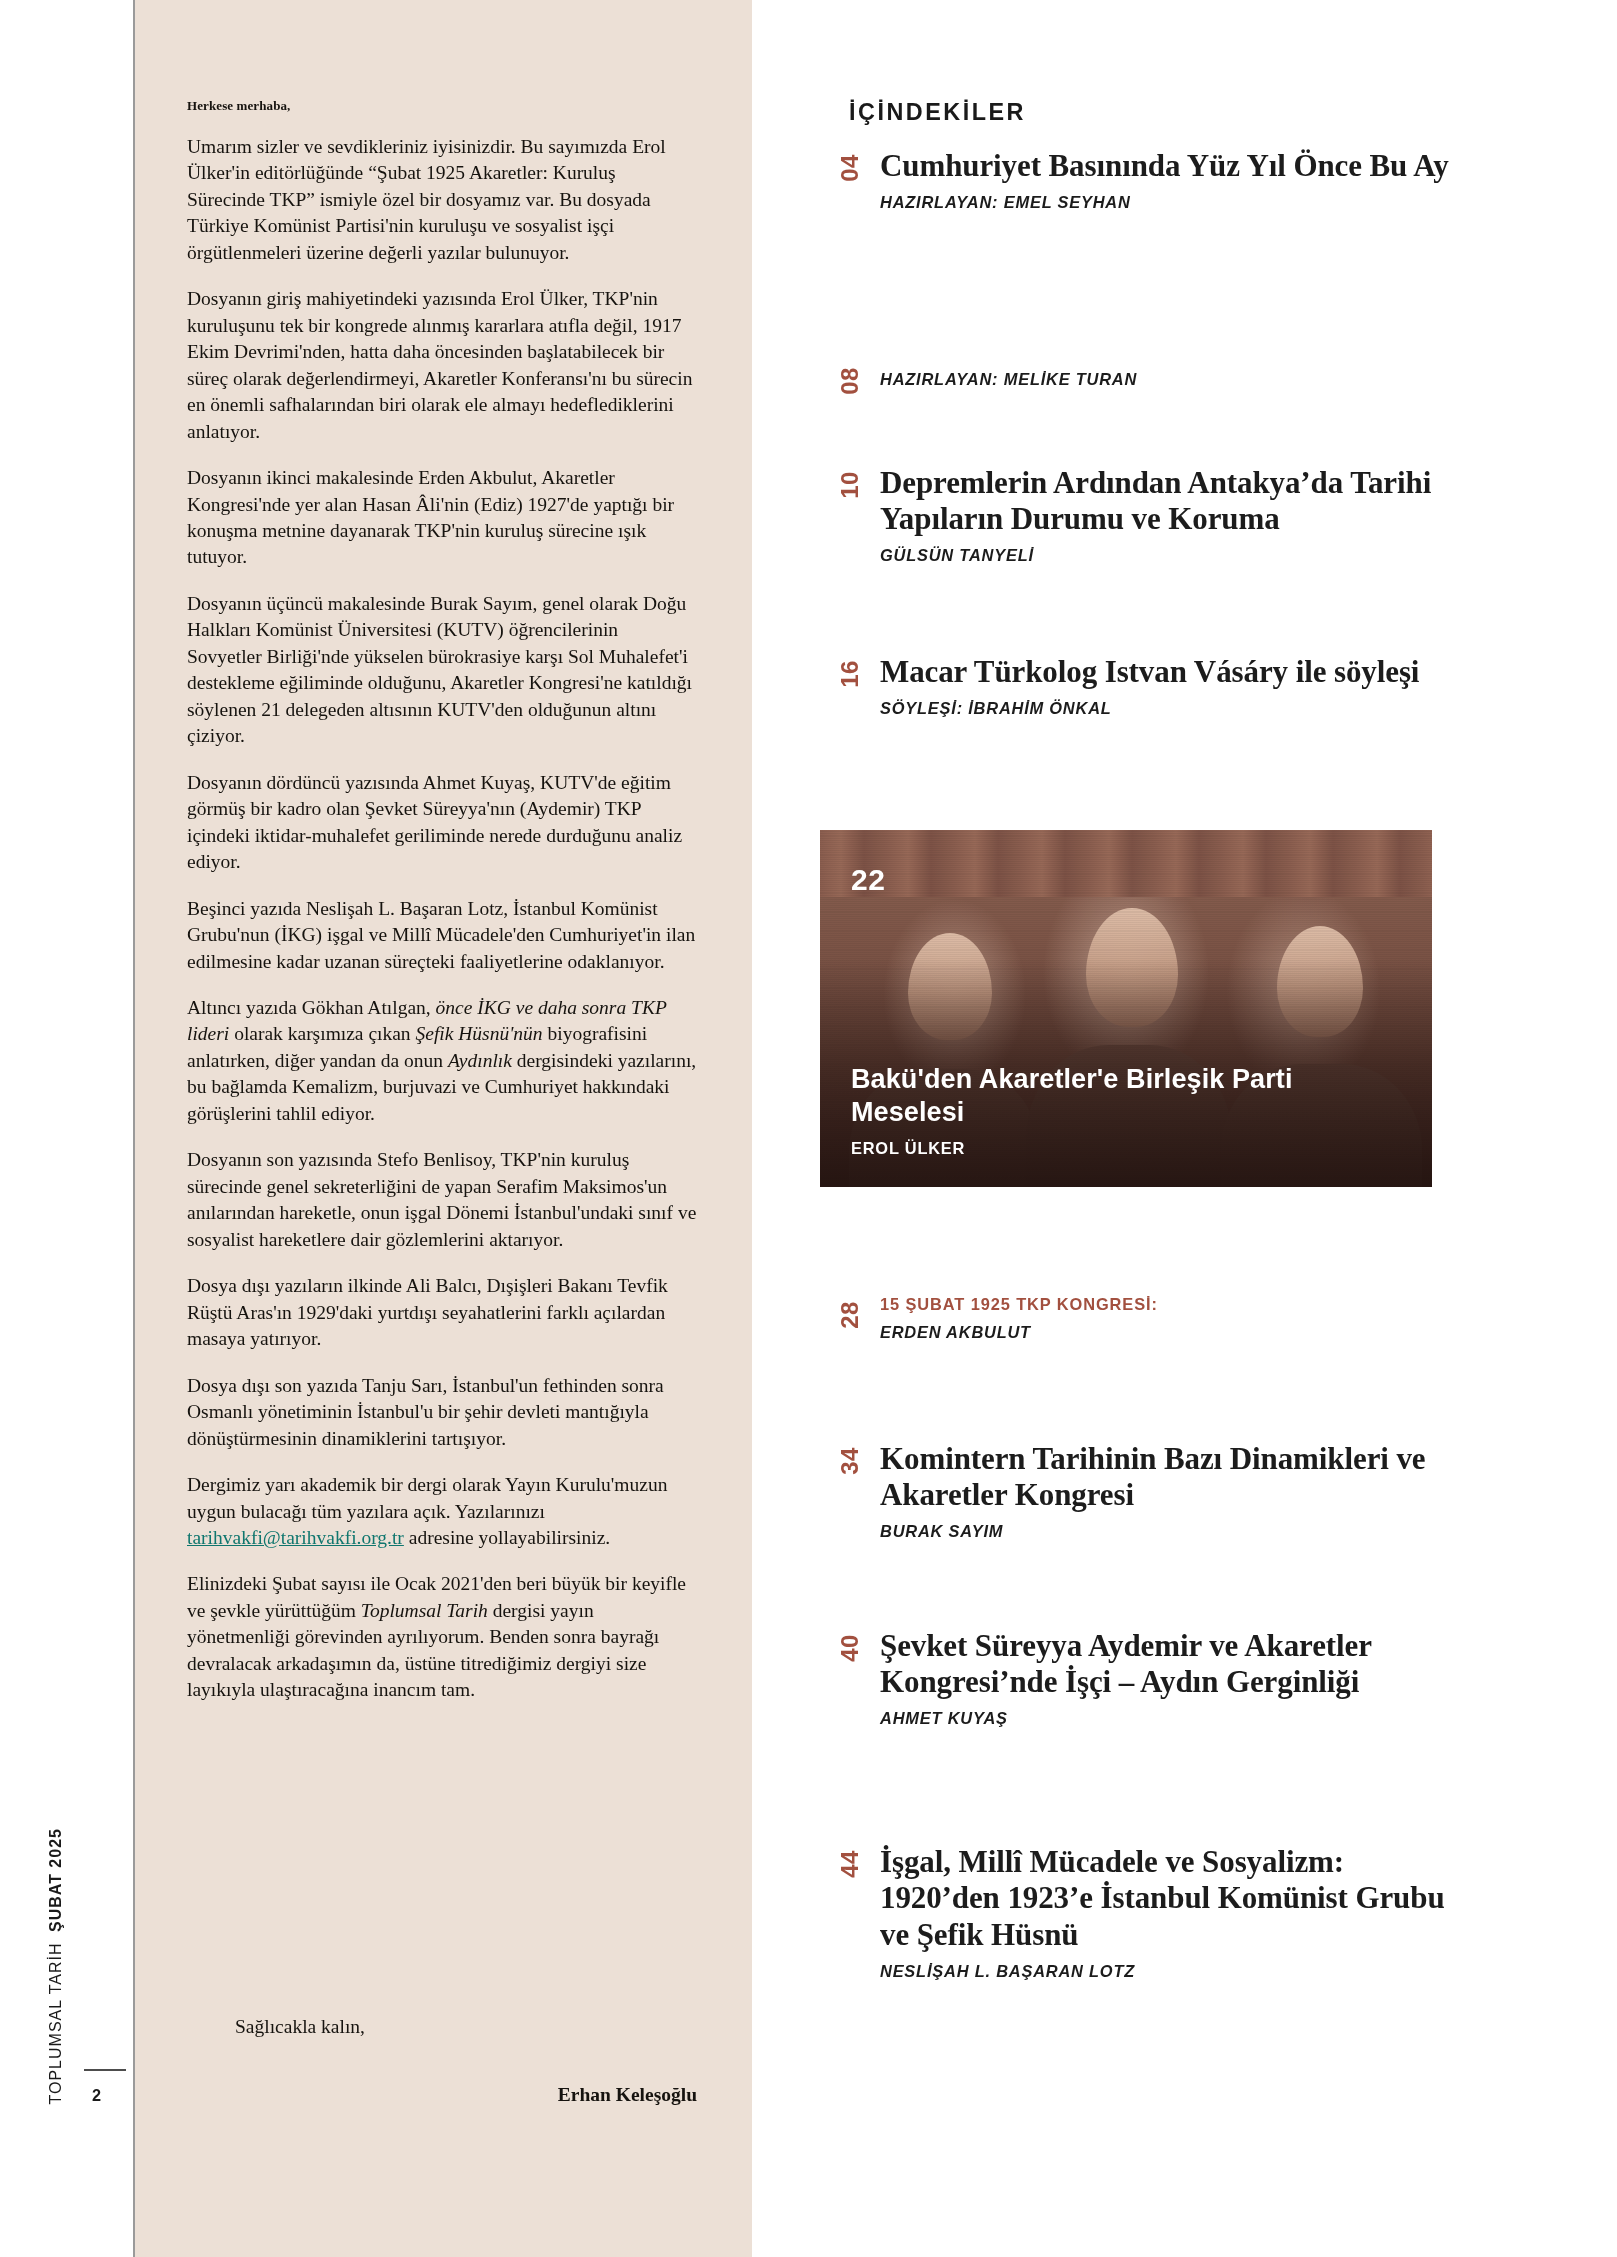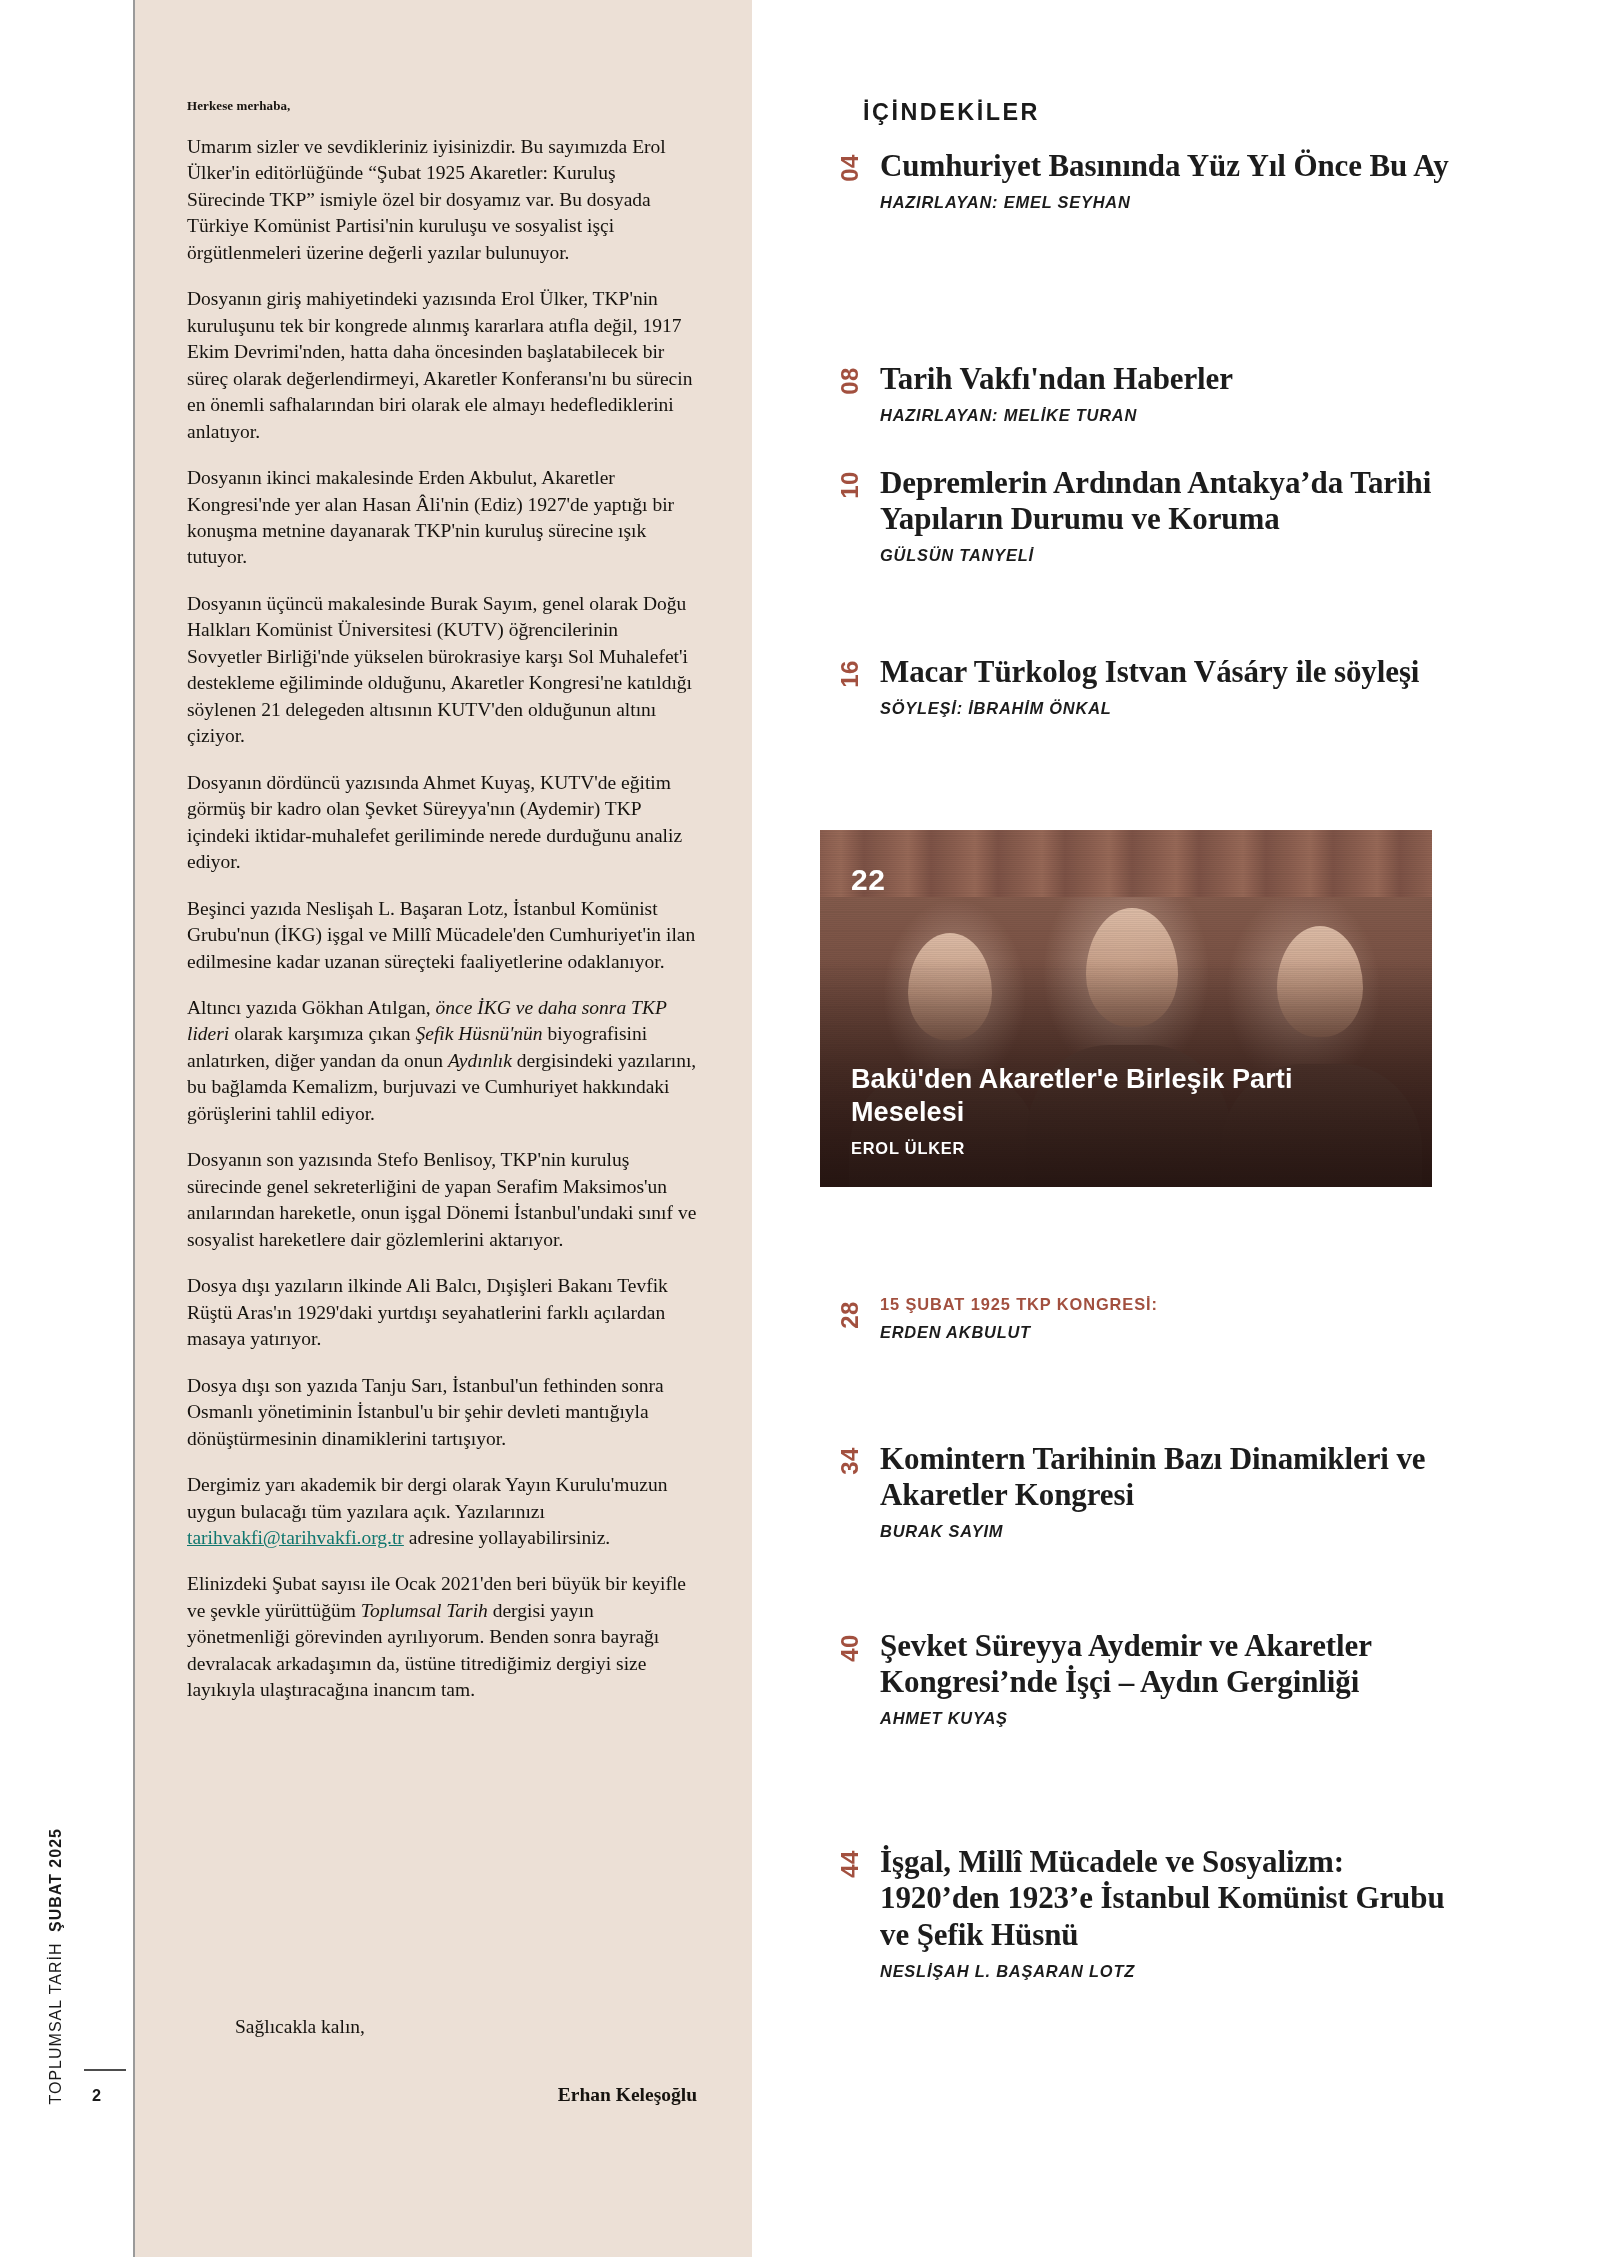--- a/index.html
+++ b/index.html
@@ -137,7 +137,7 @@
   }
   #toc-heading {
     position: absolute;
-    left: 52px;
+    left: 38px;
     top: 99px;
     font-family: "Liberation Sans", sans-serif;
     font-weight: 700;

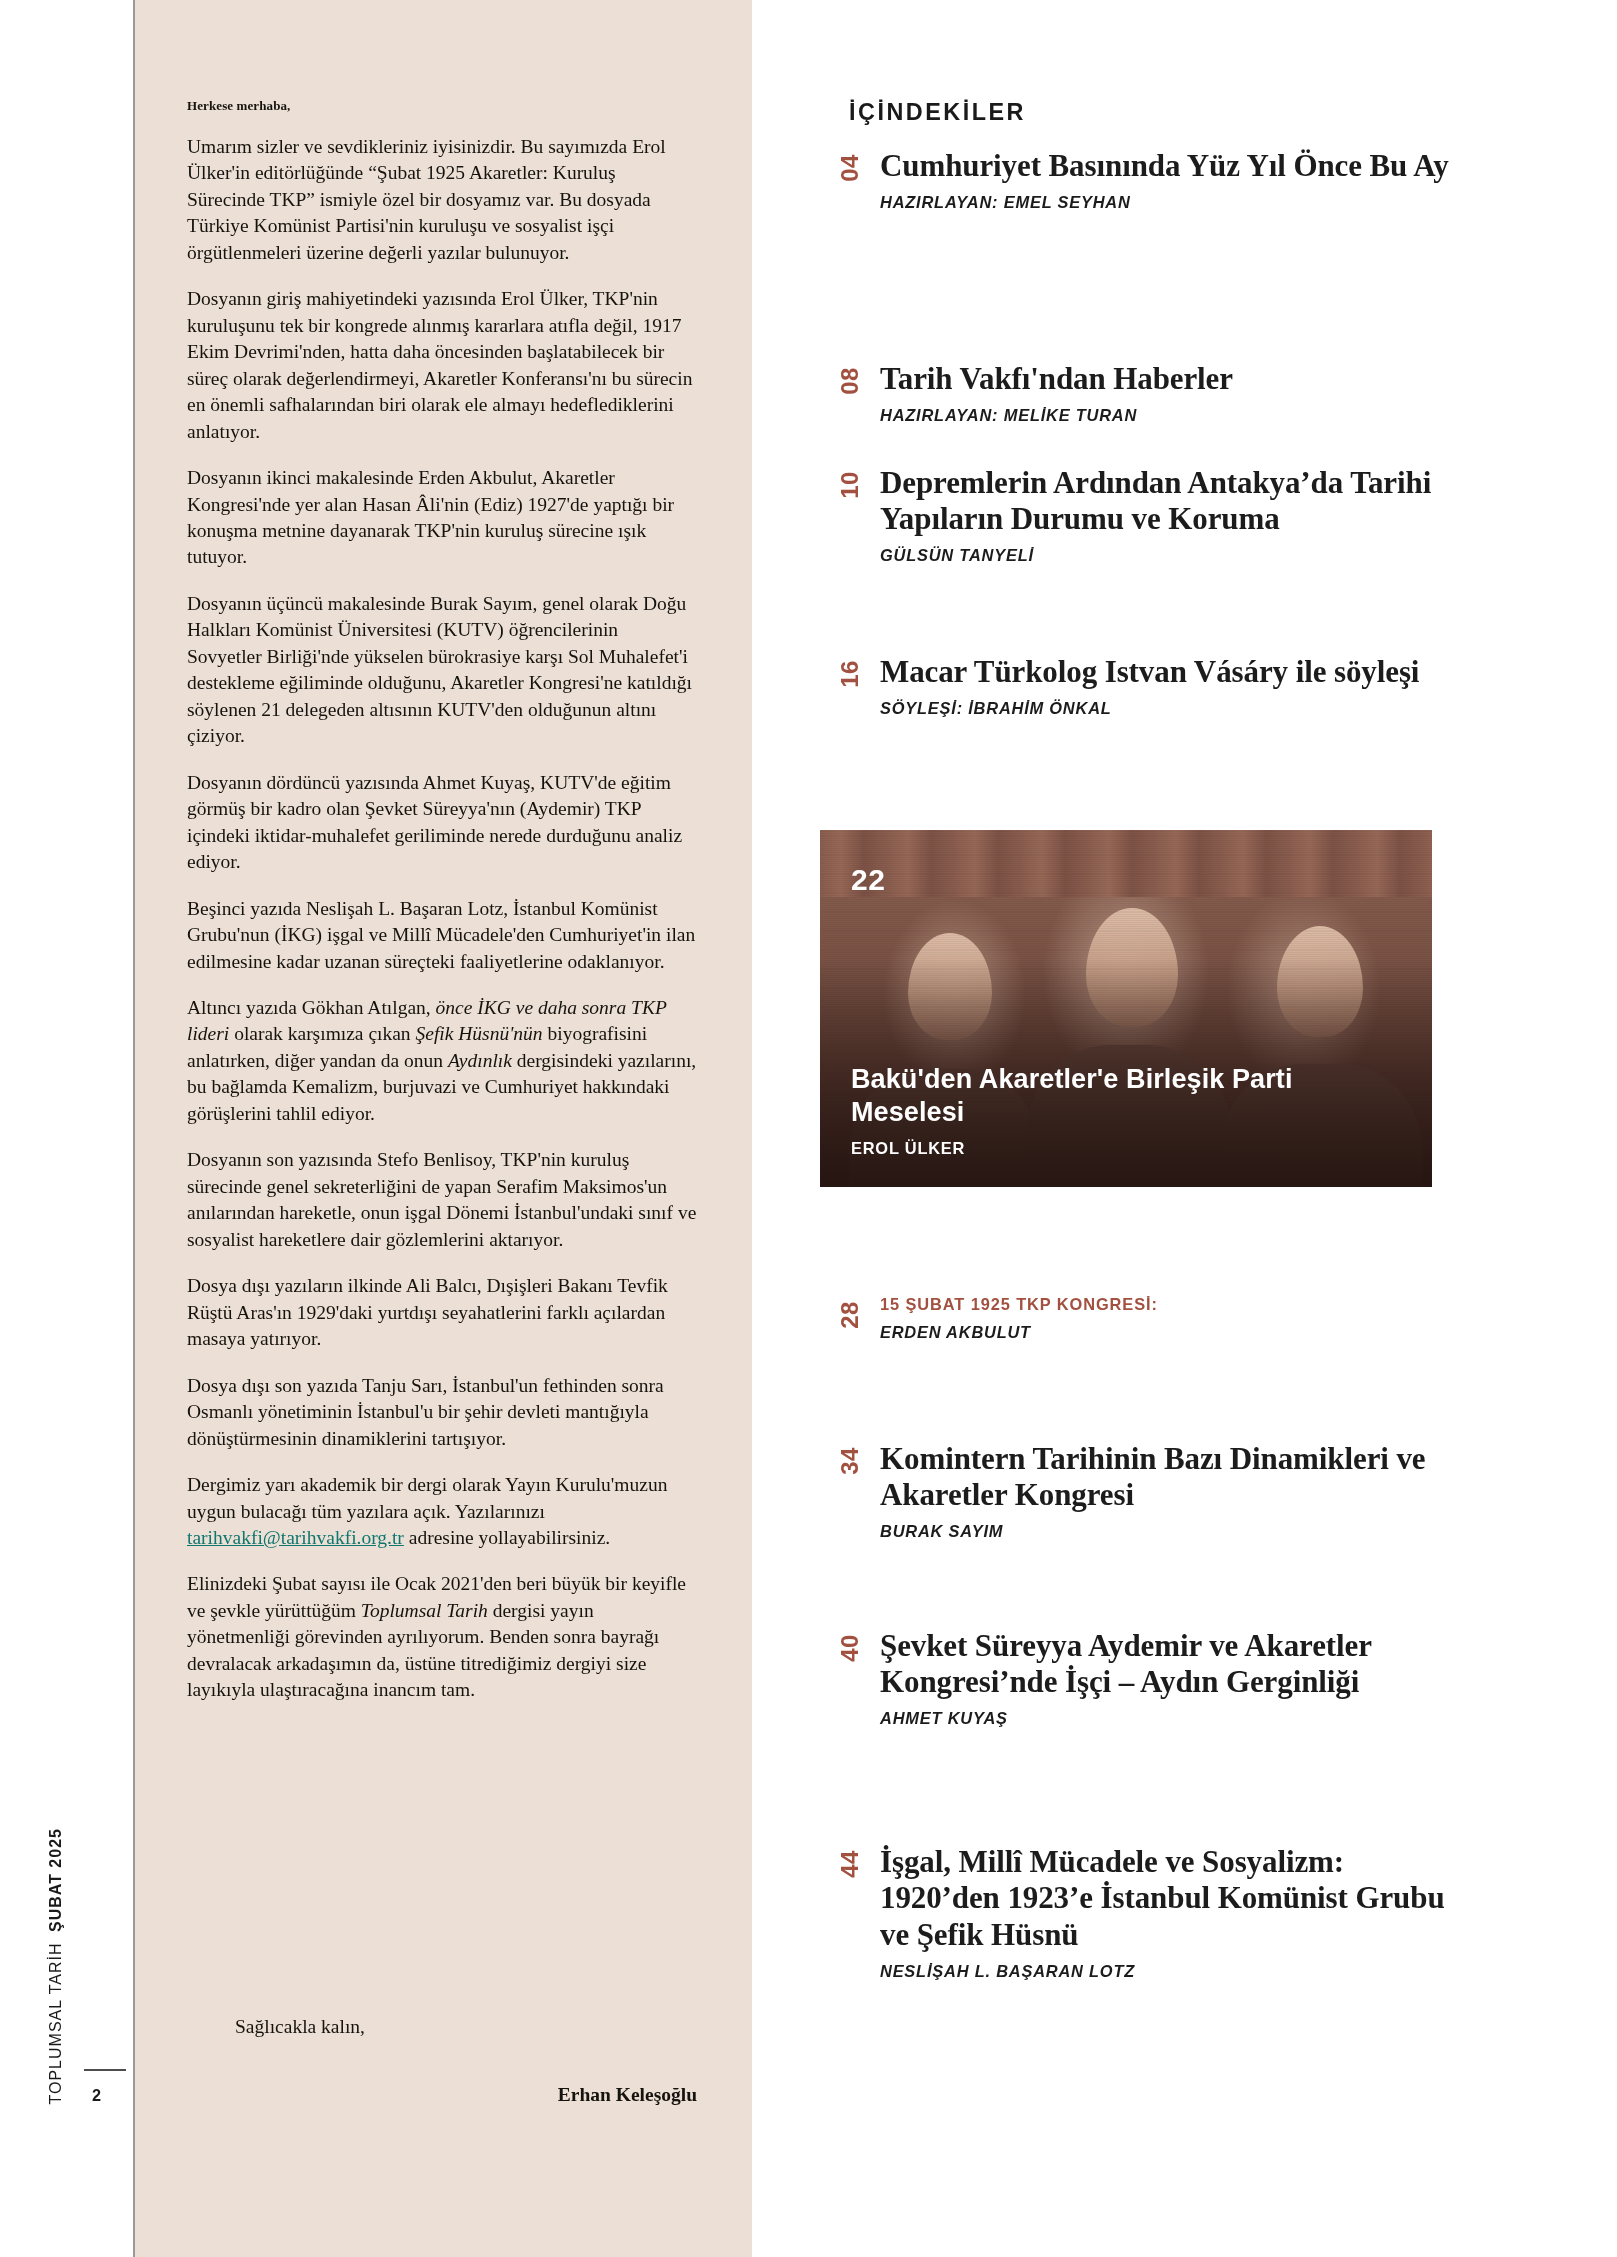--- a/index.html
+++ b/index.html
@@ -335,7 +335,6 @@
     <div class="toc-entry" style="top:361px">
       <div class="toc-num">08</div>
       <div class="toc-body">
-        <p class="toc-title">Tarih Vakfı'ndan Haberler</p>
         <p class="toc-author">HAZIRLAYAN: MELİKE TURAN</p>
       </div>
     </div>

